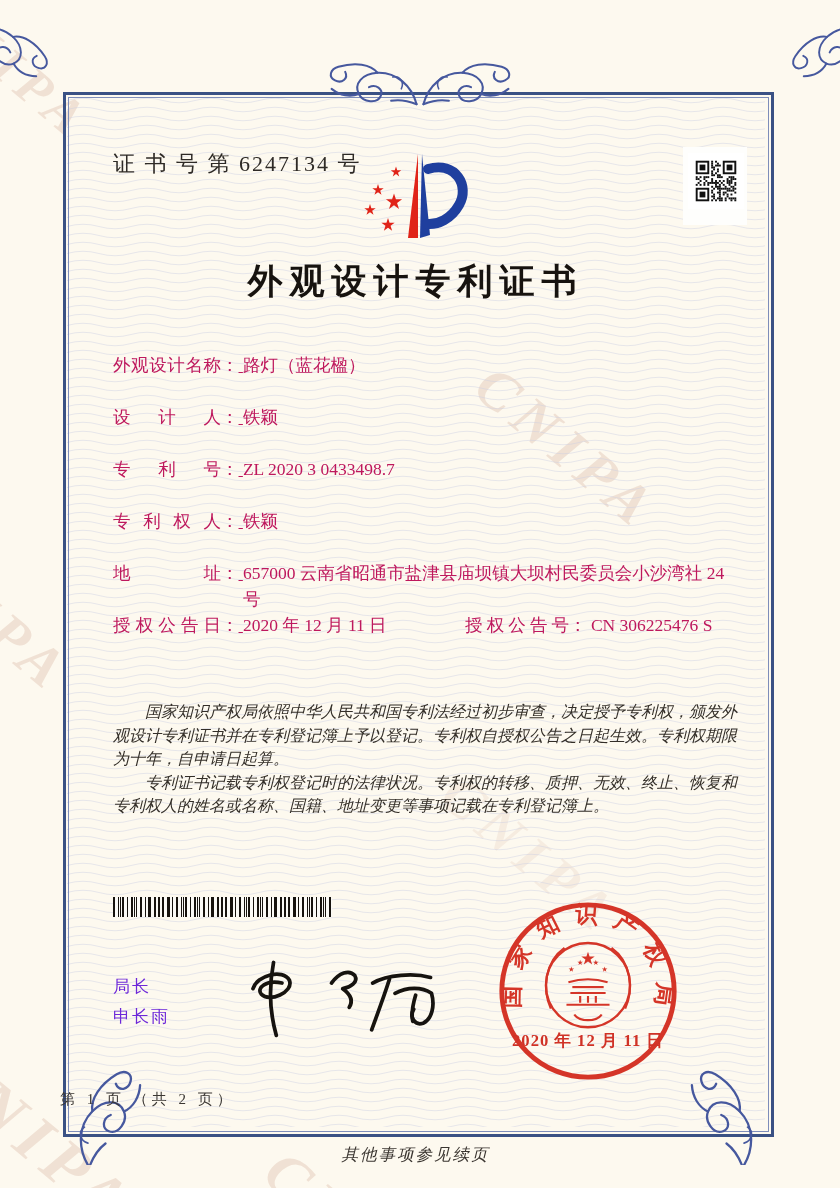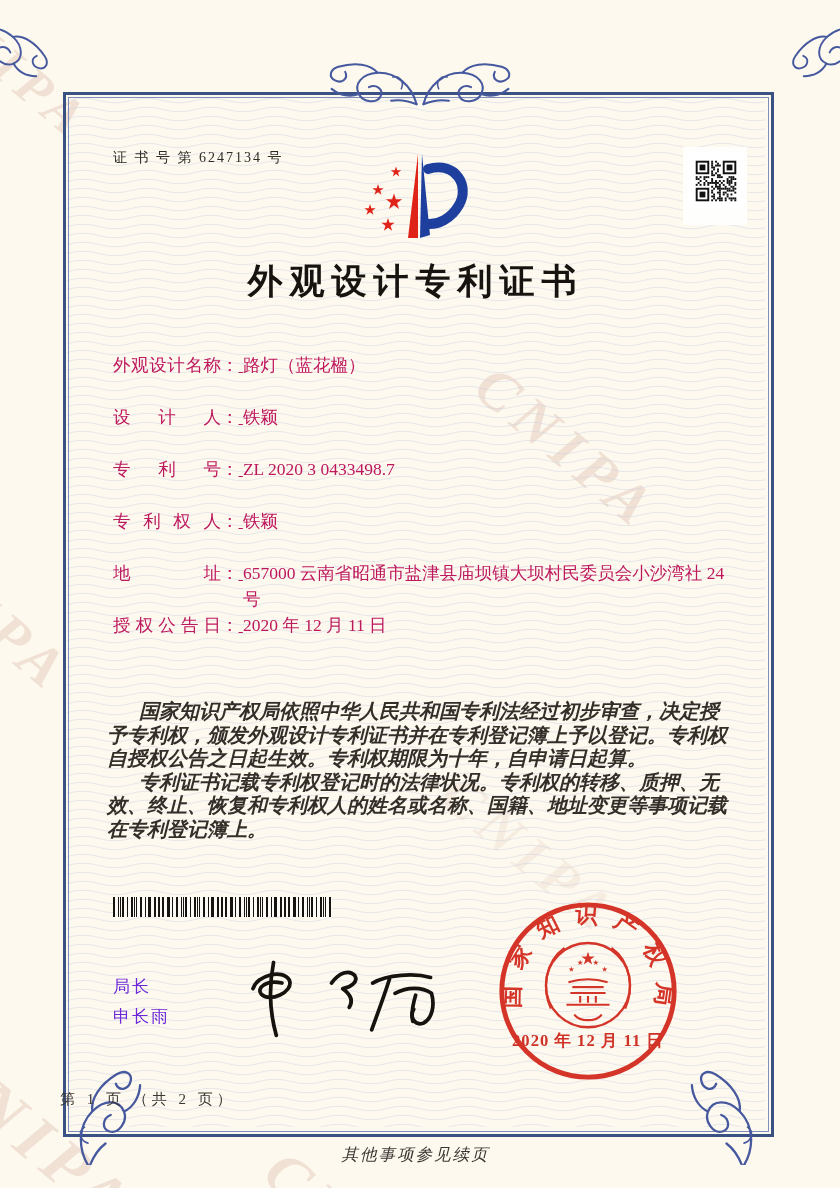--- a/index.html
+++ b/index.html
@@ -21,7 +21,7 @@
 
   .content{position:absolute;left:0;top:0;width:840px;height:1188px;z-index:4;}
 
-  .cert-no{left:113px;top:149px;font-size:14px;letter-spacing:2px;color:#2e2a26;}
+  .cert-no{left:113px;top:149px;font-size:22px;letter-spacing:2px;color:#2e2a26;}
 
   .logo{left:352px;top:146px;}
   .qr-card{left:683px;top:147px;width:64px;height:78px;background:#fefefc;}

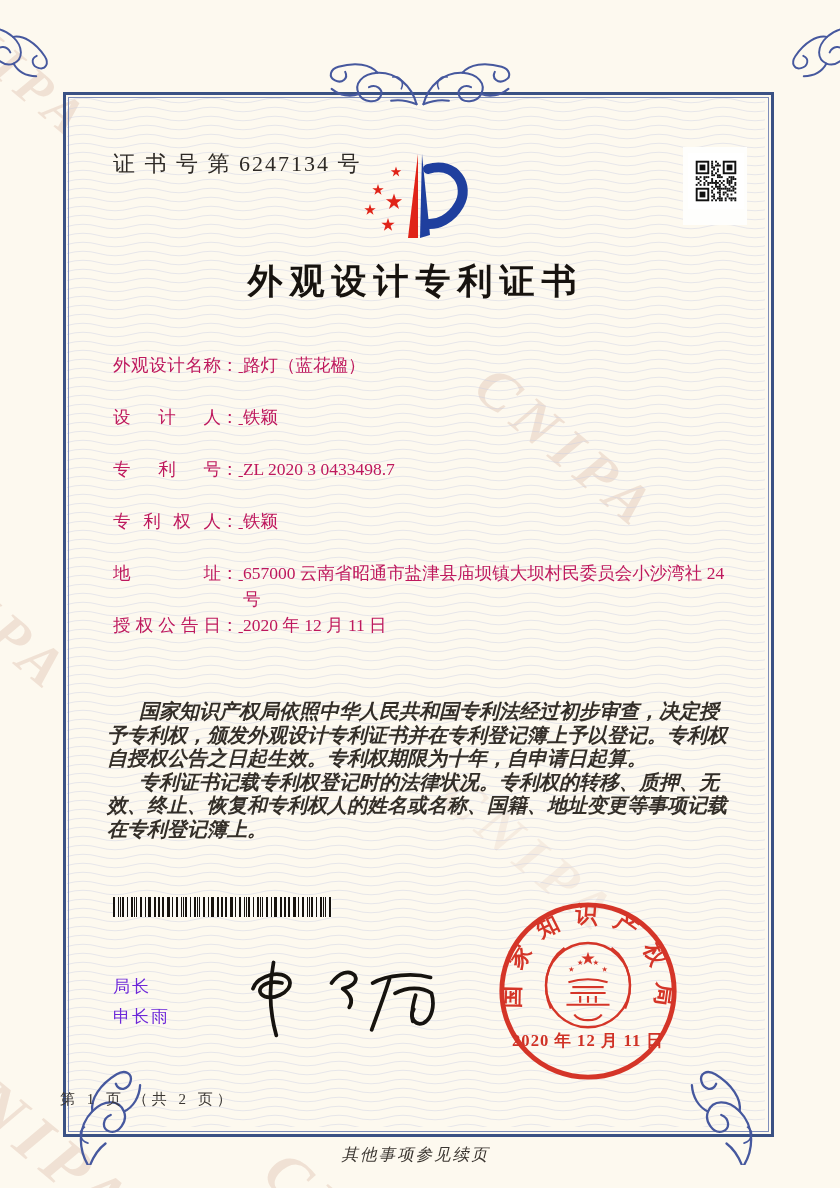--- a/index.html
+++ b/index.html
@@ -302,6 +302,10 @@
           <span class="f-label">授权公告日</span><span class="f-colon">：</span>
           <span class="f-value">2020 年 12 月 11 日</span>
         </span>
+        <span class="grant-right">
+          <span class="f-label">授权公告号</span><span class="f-colon">：</span>
+          <span class="f-value">CN 306225476 S</span>
+        </span>
       </div>
     </div>
 

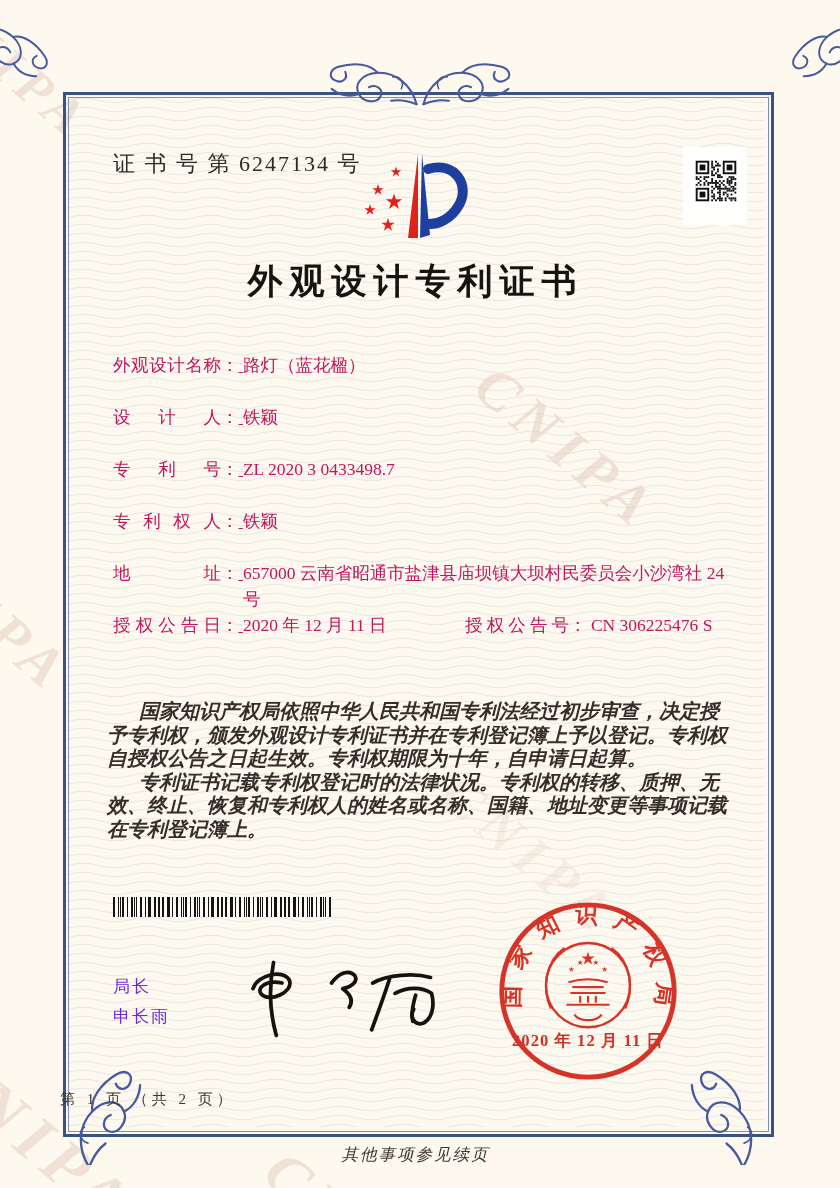--- a/index.html
+++ b/index.html
@@ -39,8 +39,8 @@
   .grant-right{position:absolute;left:352px;top:0;white-space:nowrap;}
   .grant-right .f-label{width:104px;}
 
-  .paras{left:107px;top:700px;width:627px;font-size:20px;line-height:23.5px;color:#332e28;
-         font-style:italic;font-weight:bold;}
+  .paras{left:113px;top:700px;width:627px;font-size:16px;line-height:23.5px;color:#332e28;
+         font-style:italic;}
   .paras p{margin:0;text-indent:32px;}
 
   .barcode{left:113px;top:897px;width:219px;height:20px;background-color:#fbfaf6;

